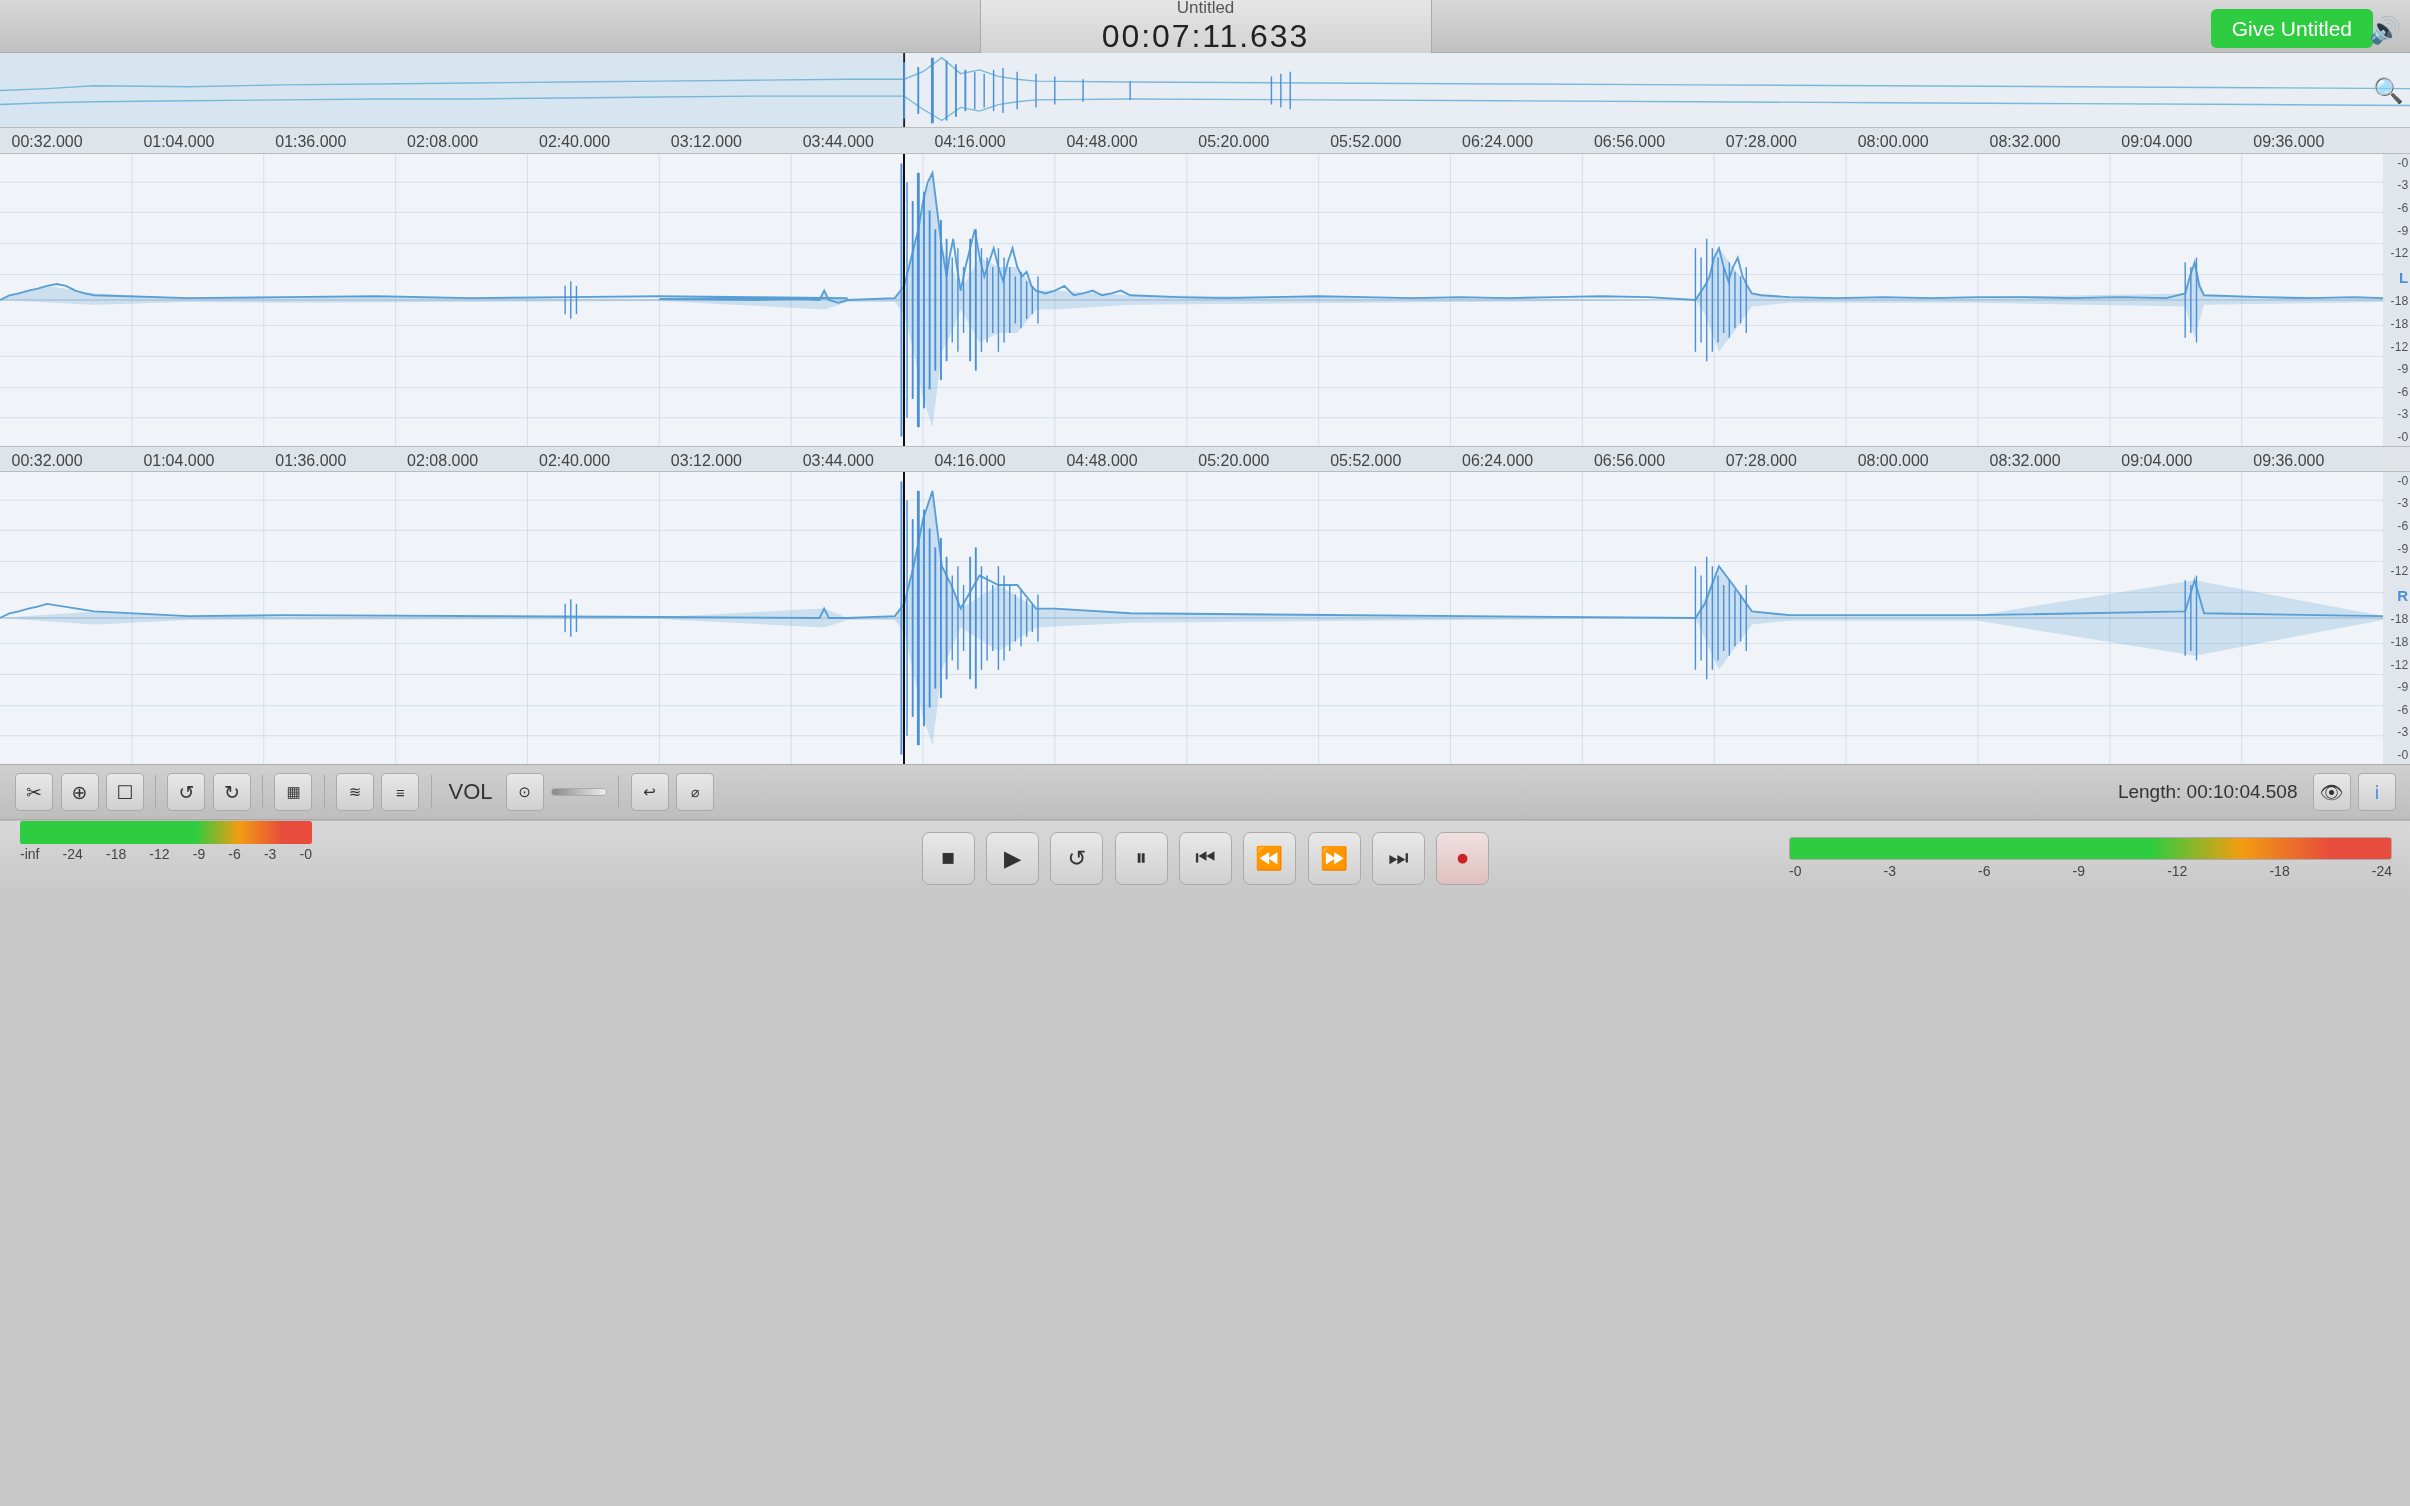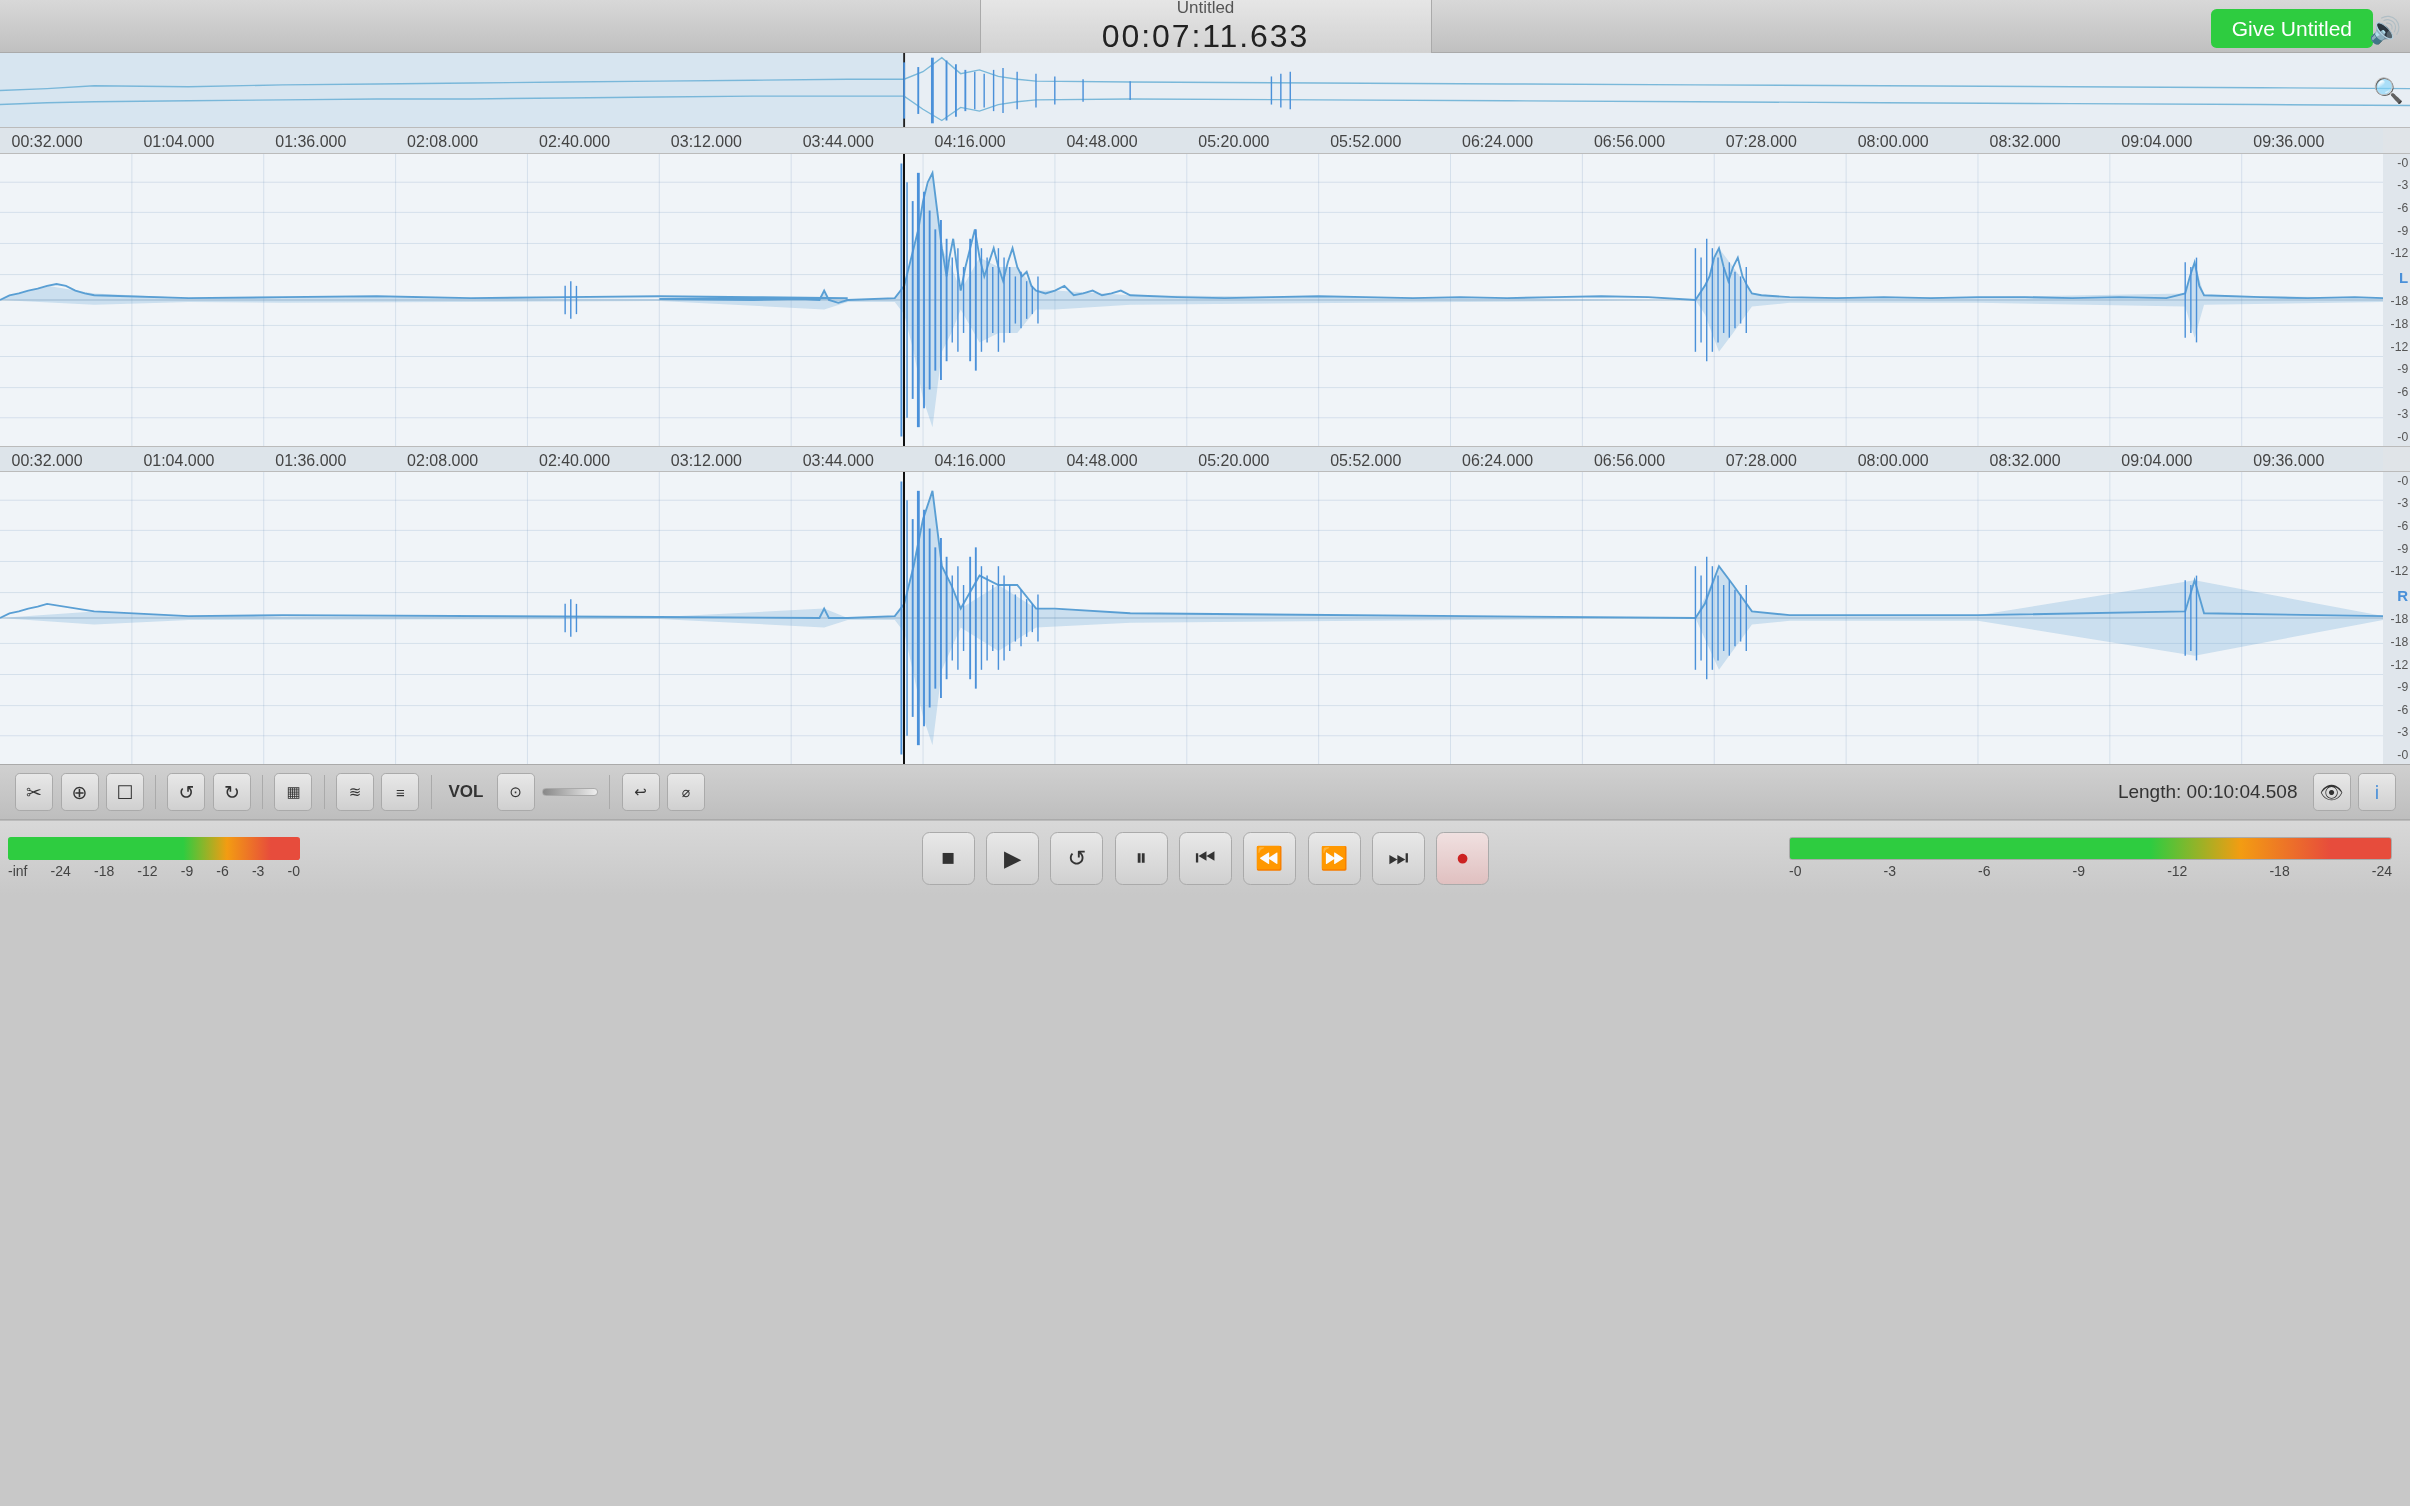--- a/index.html
+++ b/index.html
@@ -145,9 +145,9 @@
     }
 
     .vol-label {
-      font-size: 17px;
+      font-size: 22px;
       color: #333;
-      font-weight: 700;
+      font-weight: 400;
       padding: 0 5.6px;
     }
 

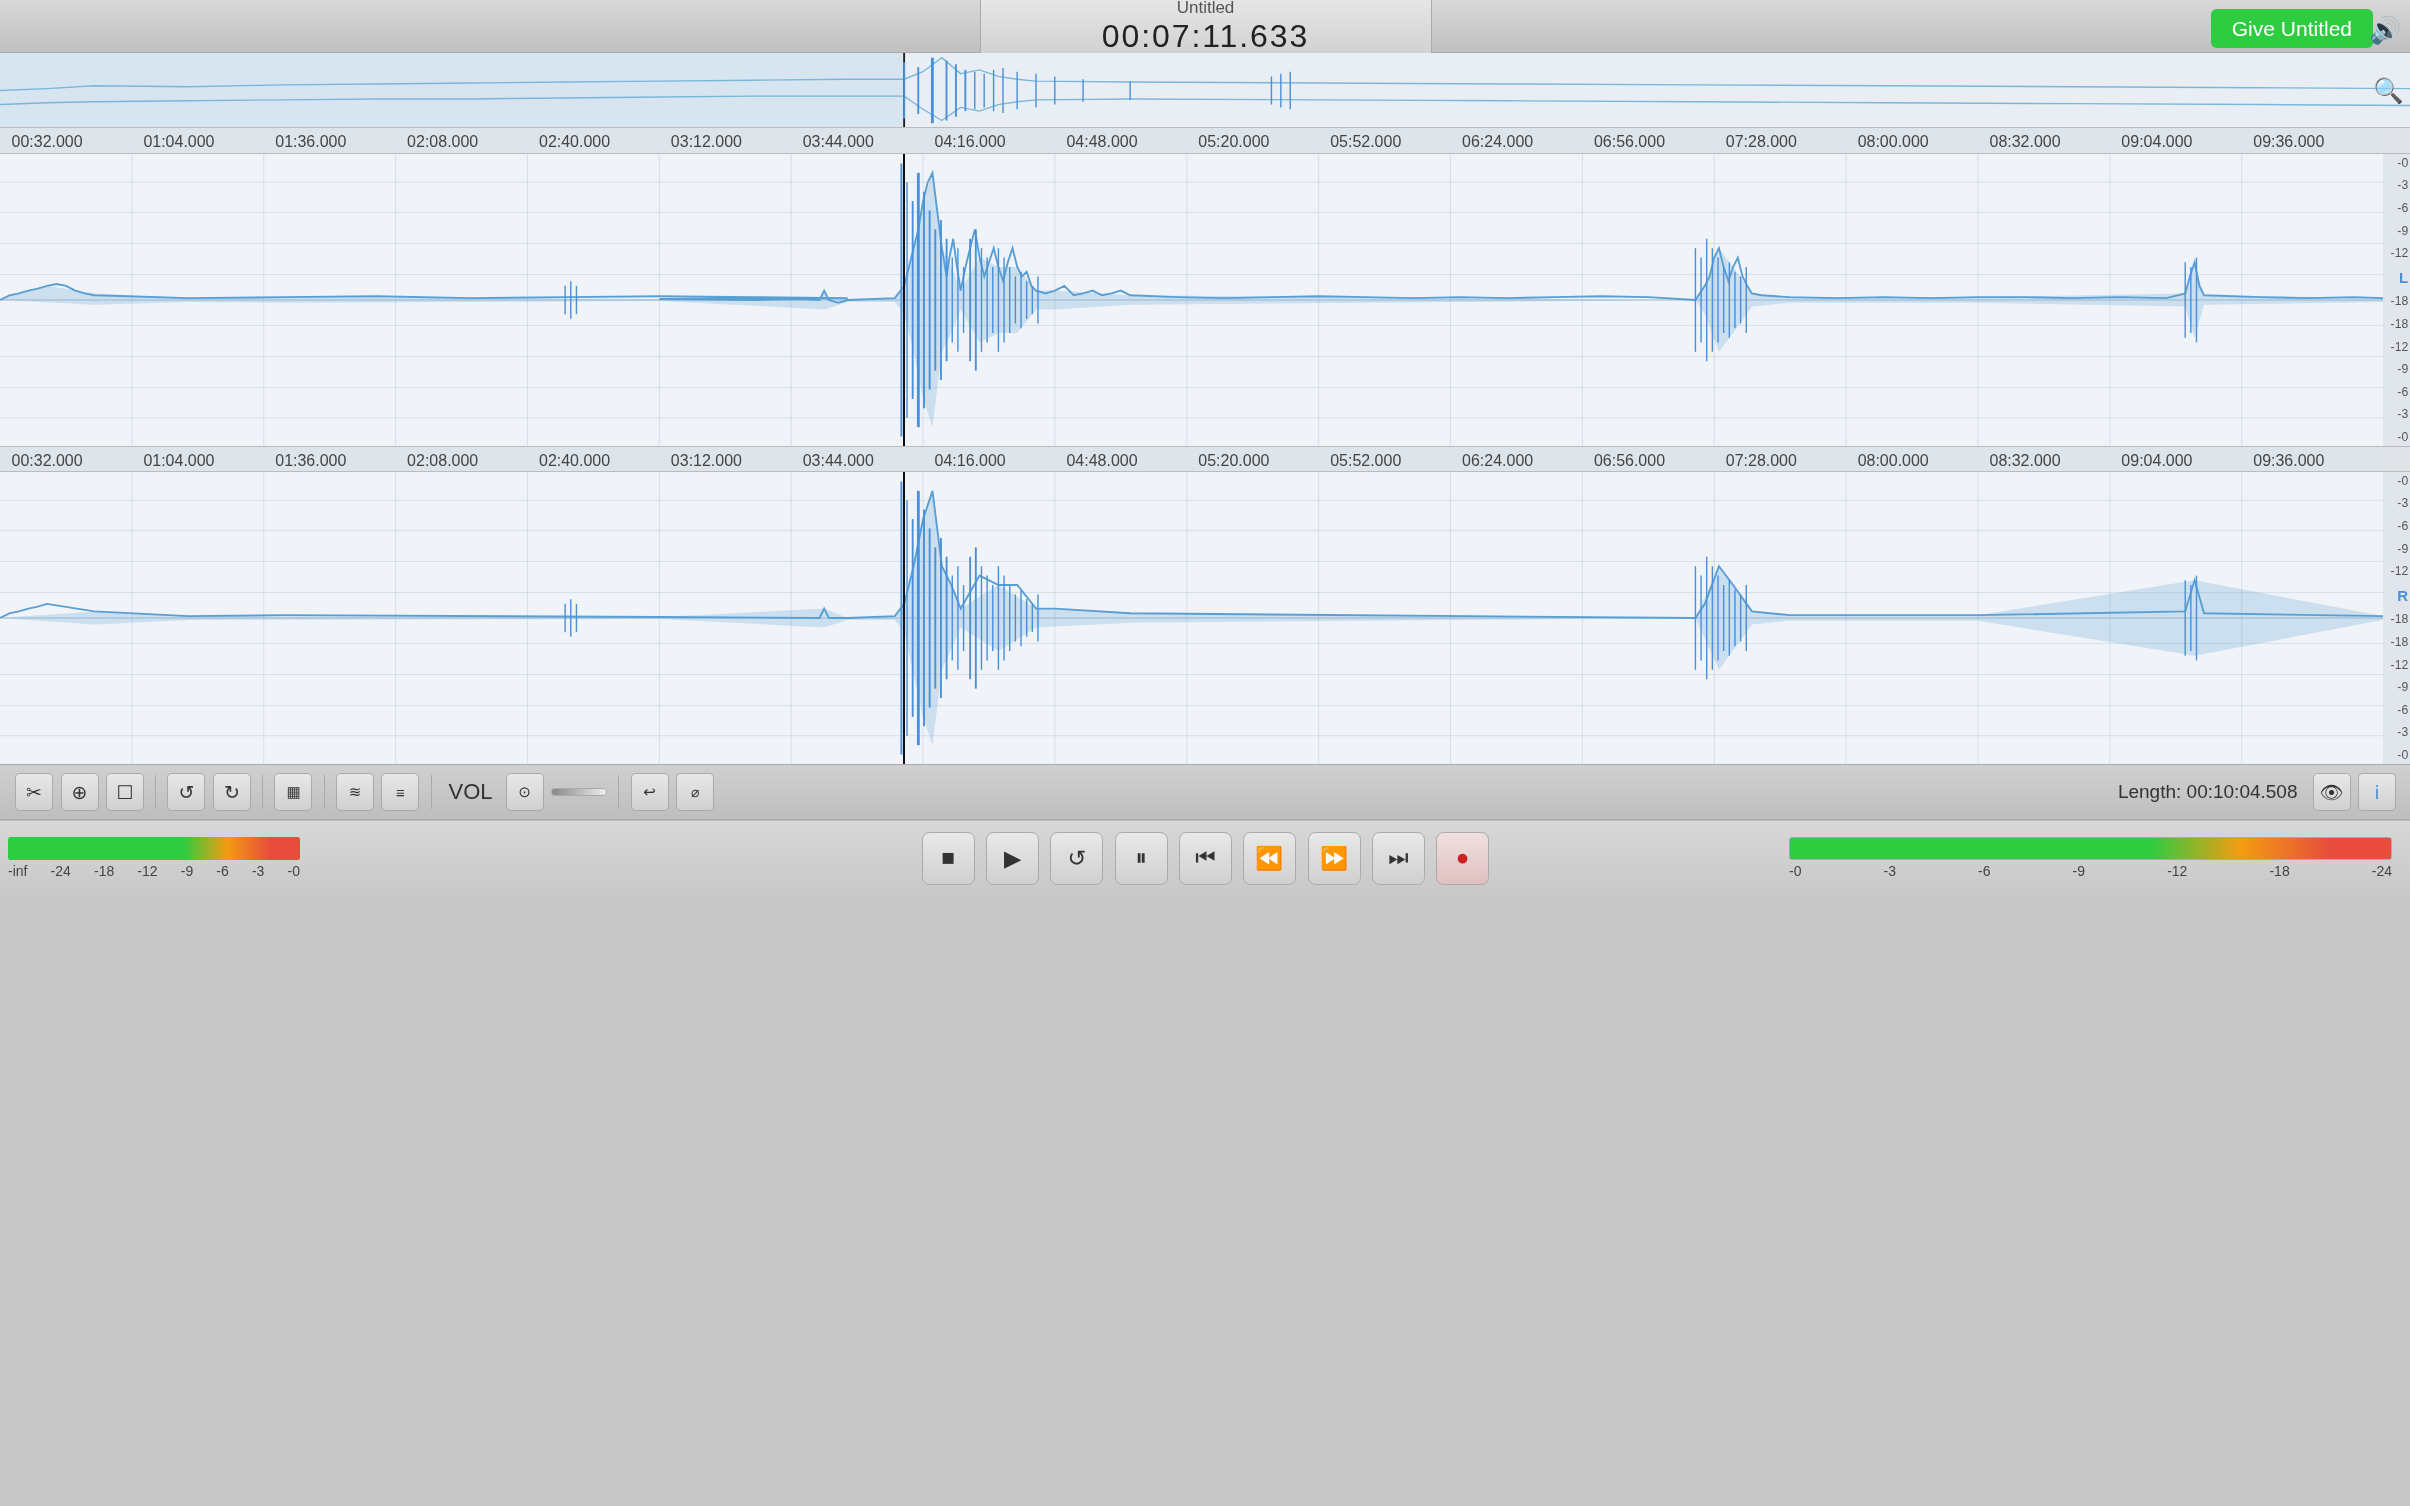--- a/index.html
+++ b/index.html
@@ -177,8 +177,8 @@
       top: 0;
       width: 339px;
       display: flex;
-      align-items: center;
-      padding-left: 8px;
+      align-items: flex-start;
+      padding-left: 20px;
     }
 
     .vol-meter-bar {

